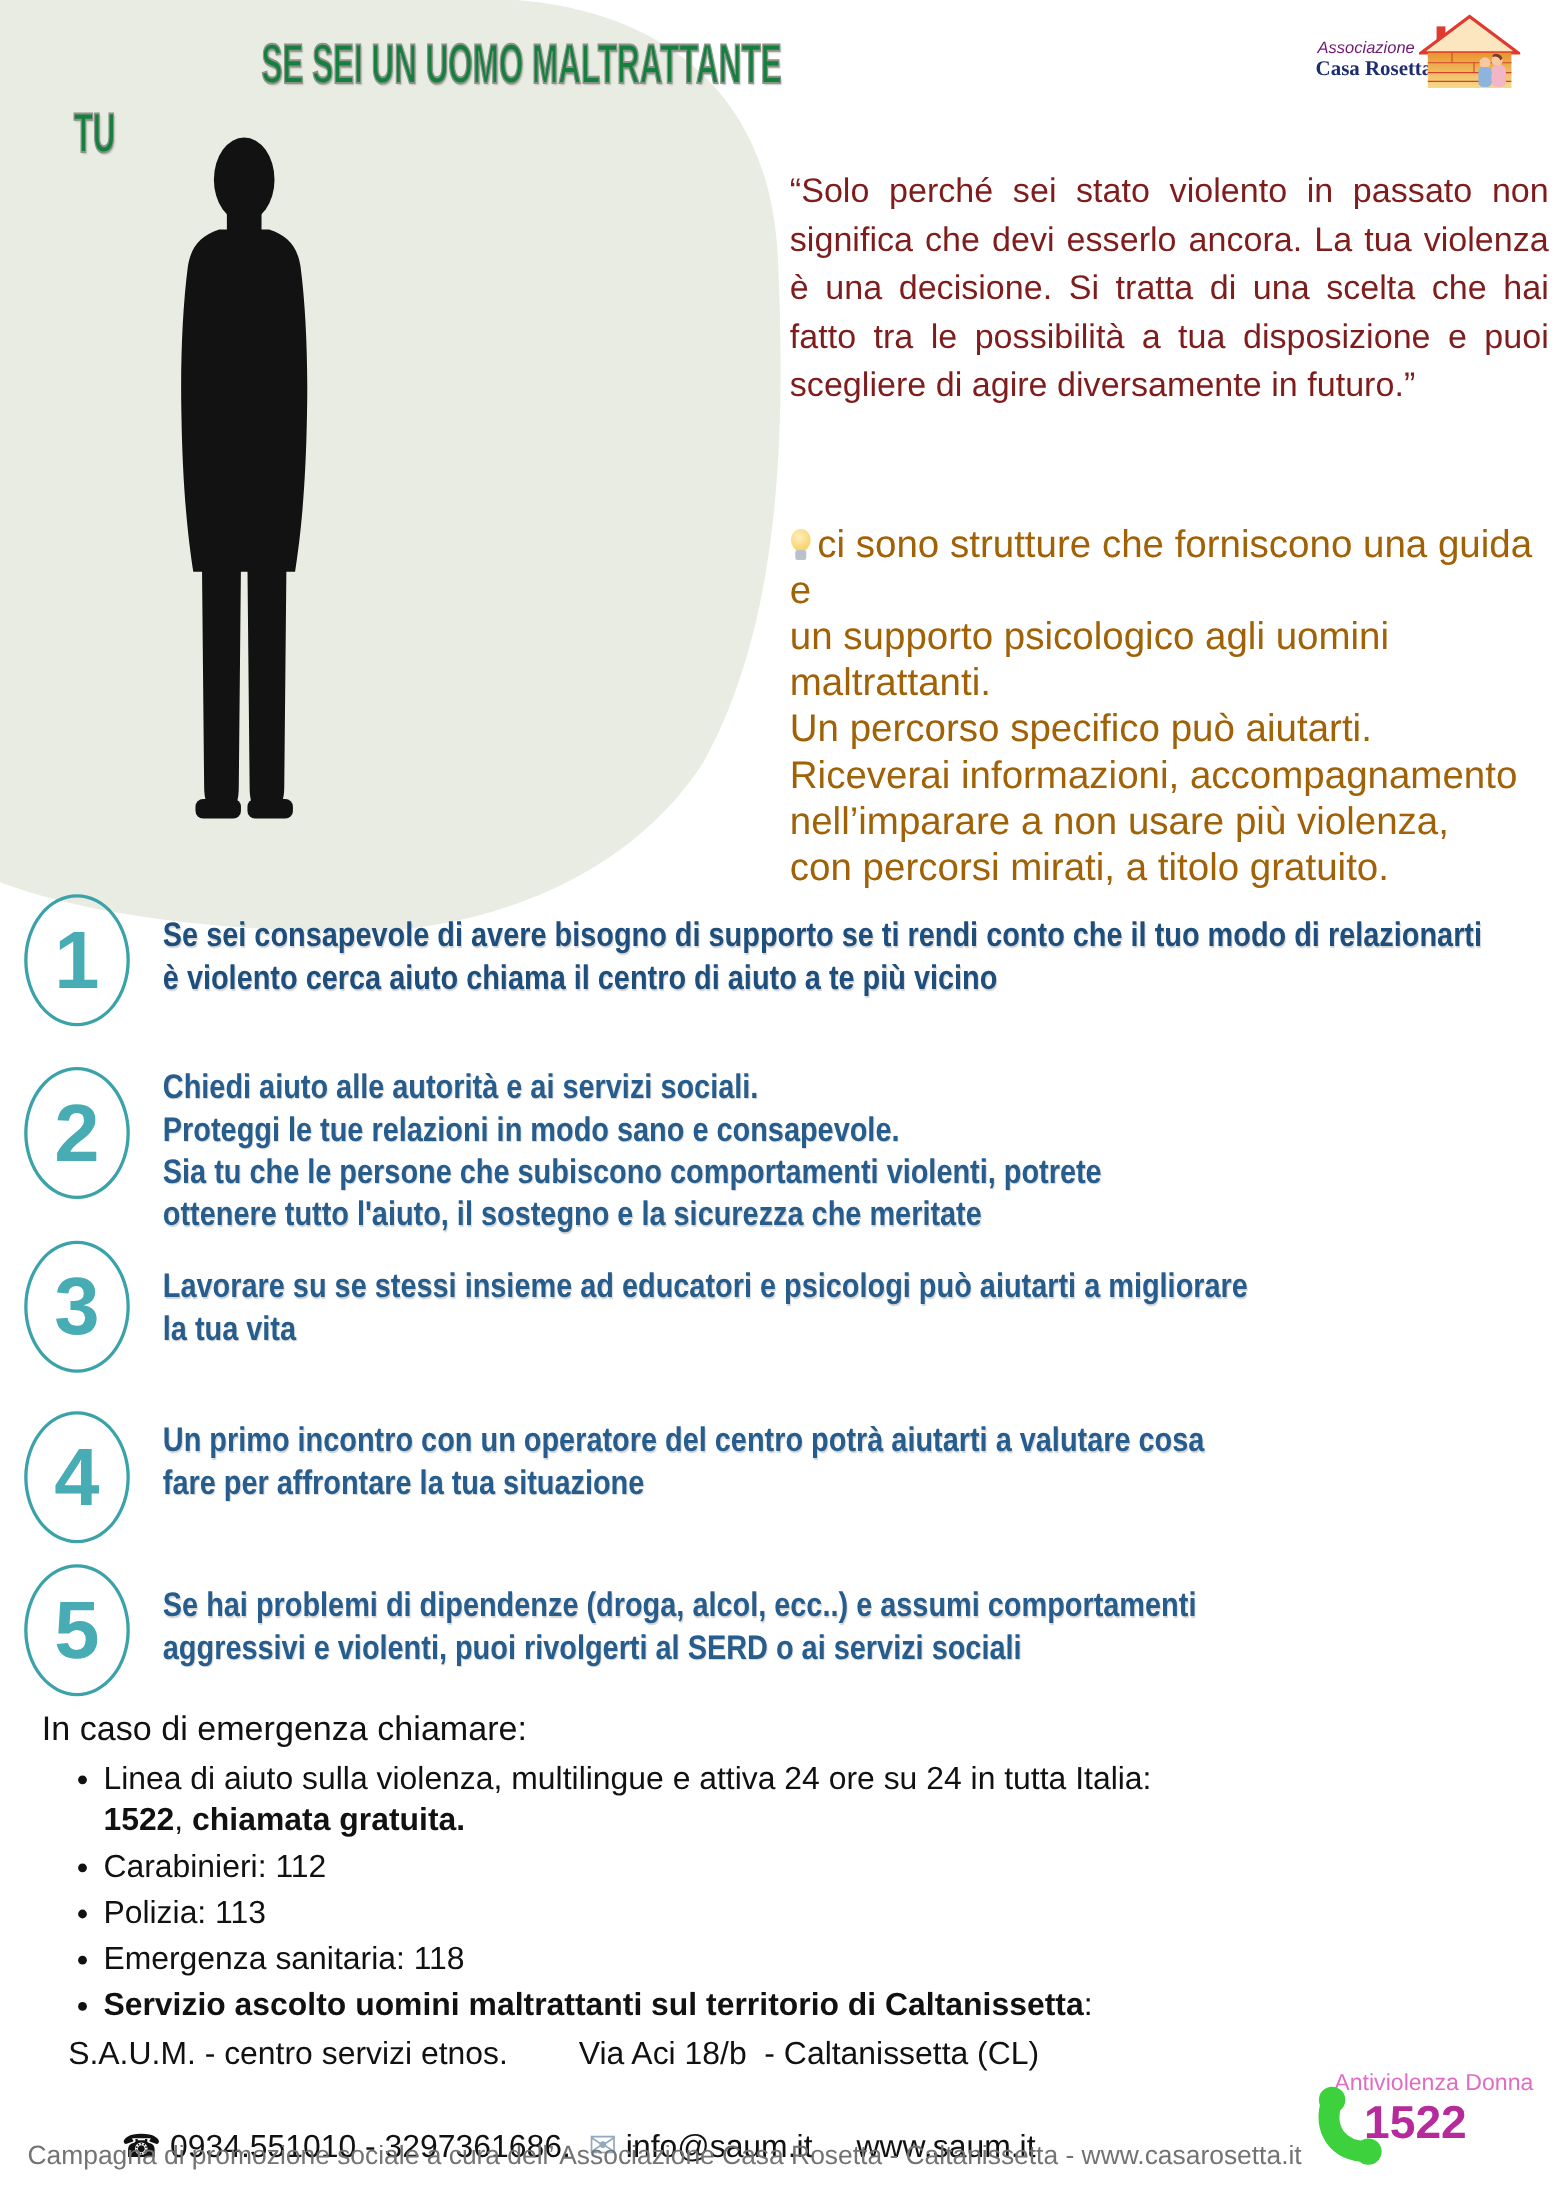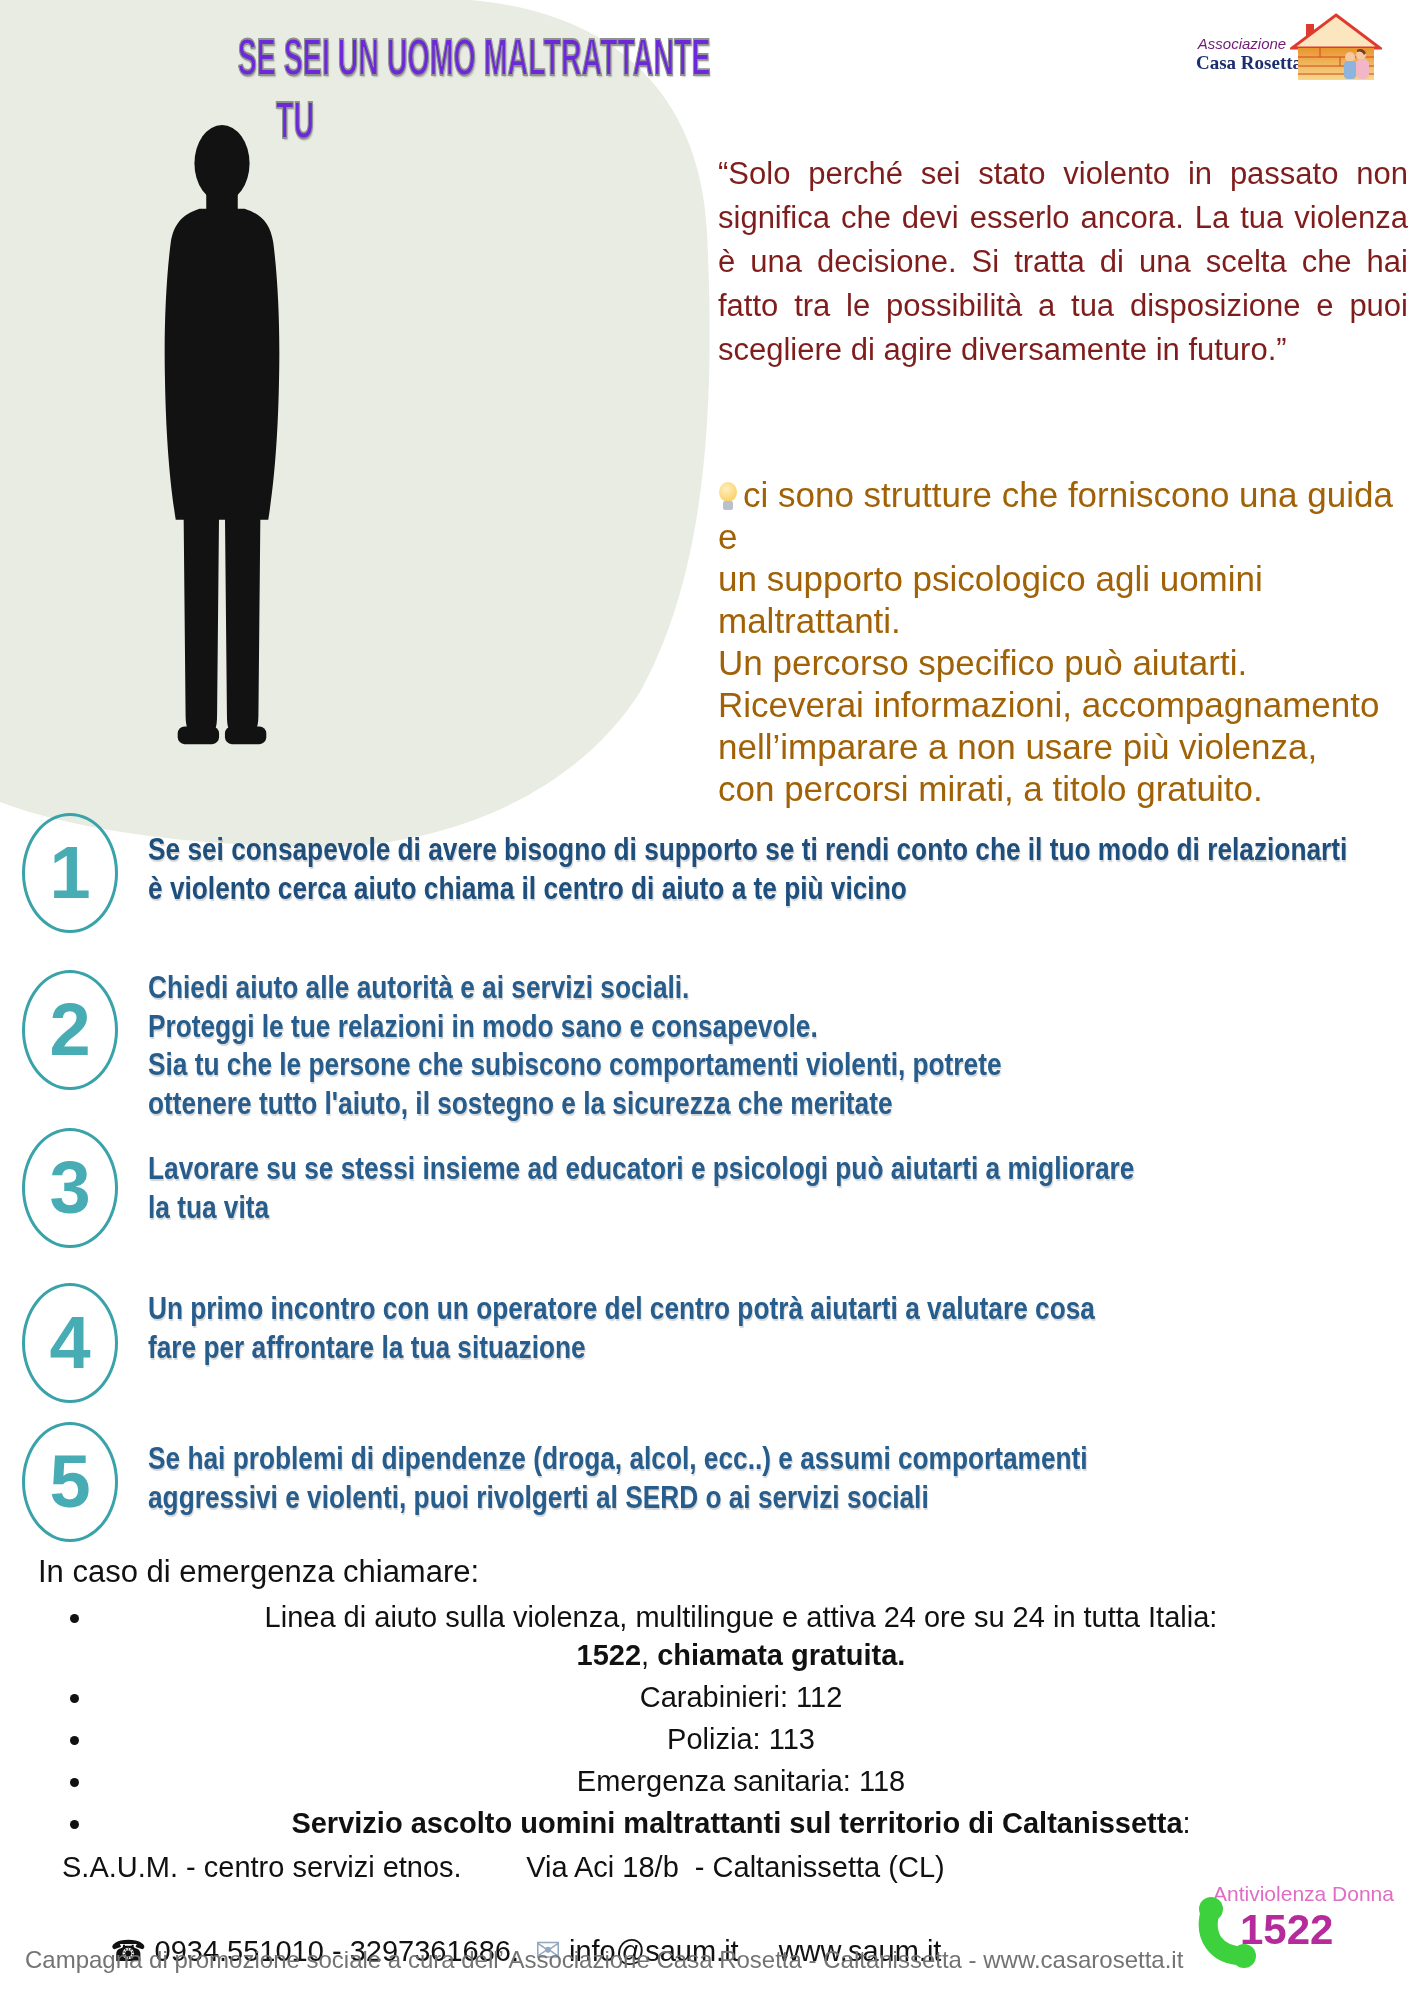--- a/index.html
+++ b/index.html
@@ -10,8 +10,8 @@
   .blob{position:absolute;left:0;top:0;width:760px;height:880px;}
 
   
-  .title{position:absolute;left:52px;top:26px;width:486px;text-align:center;
-         font-weight:bold;font-size:51px;line-height:63px;color:#6d28d9;
+  .title{position:absolute;left:52px;top:26px;width:486px;text-align:left;
+         font-weight:bold;font-size:51px;line-height:63px;color:#15803d;
          -webkit-text-stroke:1.8px #8b938a;
          text-shadow:2px 2px 2px rgba(80,85,80,0.30);}
   .t-inner{display:inline-block;transform:scaleX(0.56);white-space:nowrap;}

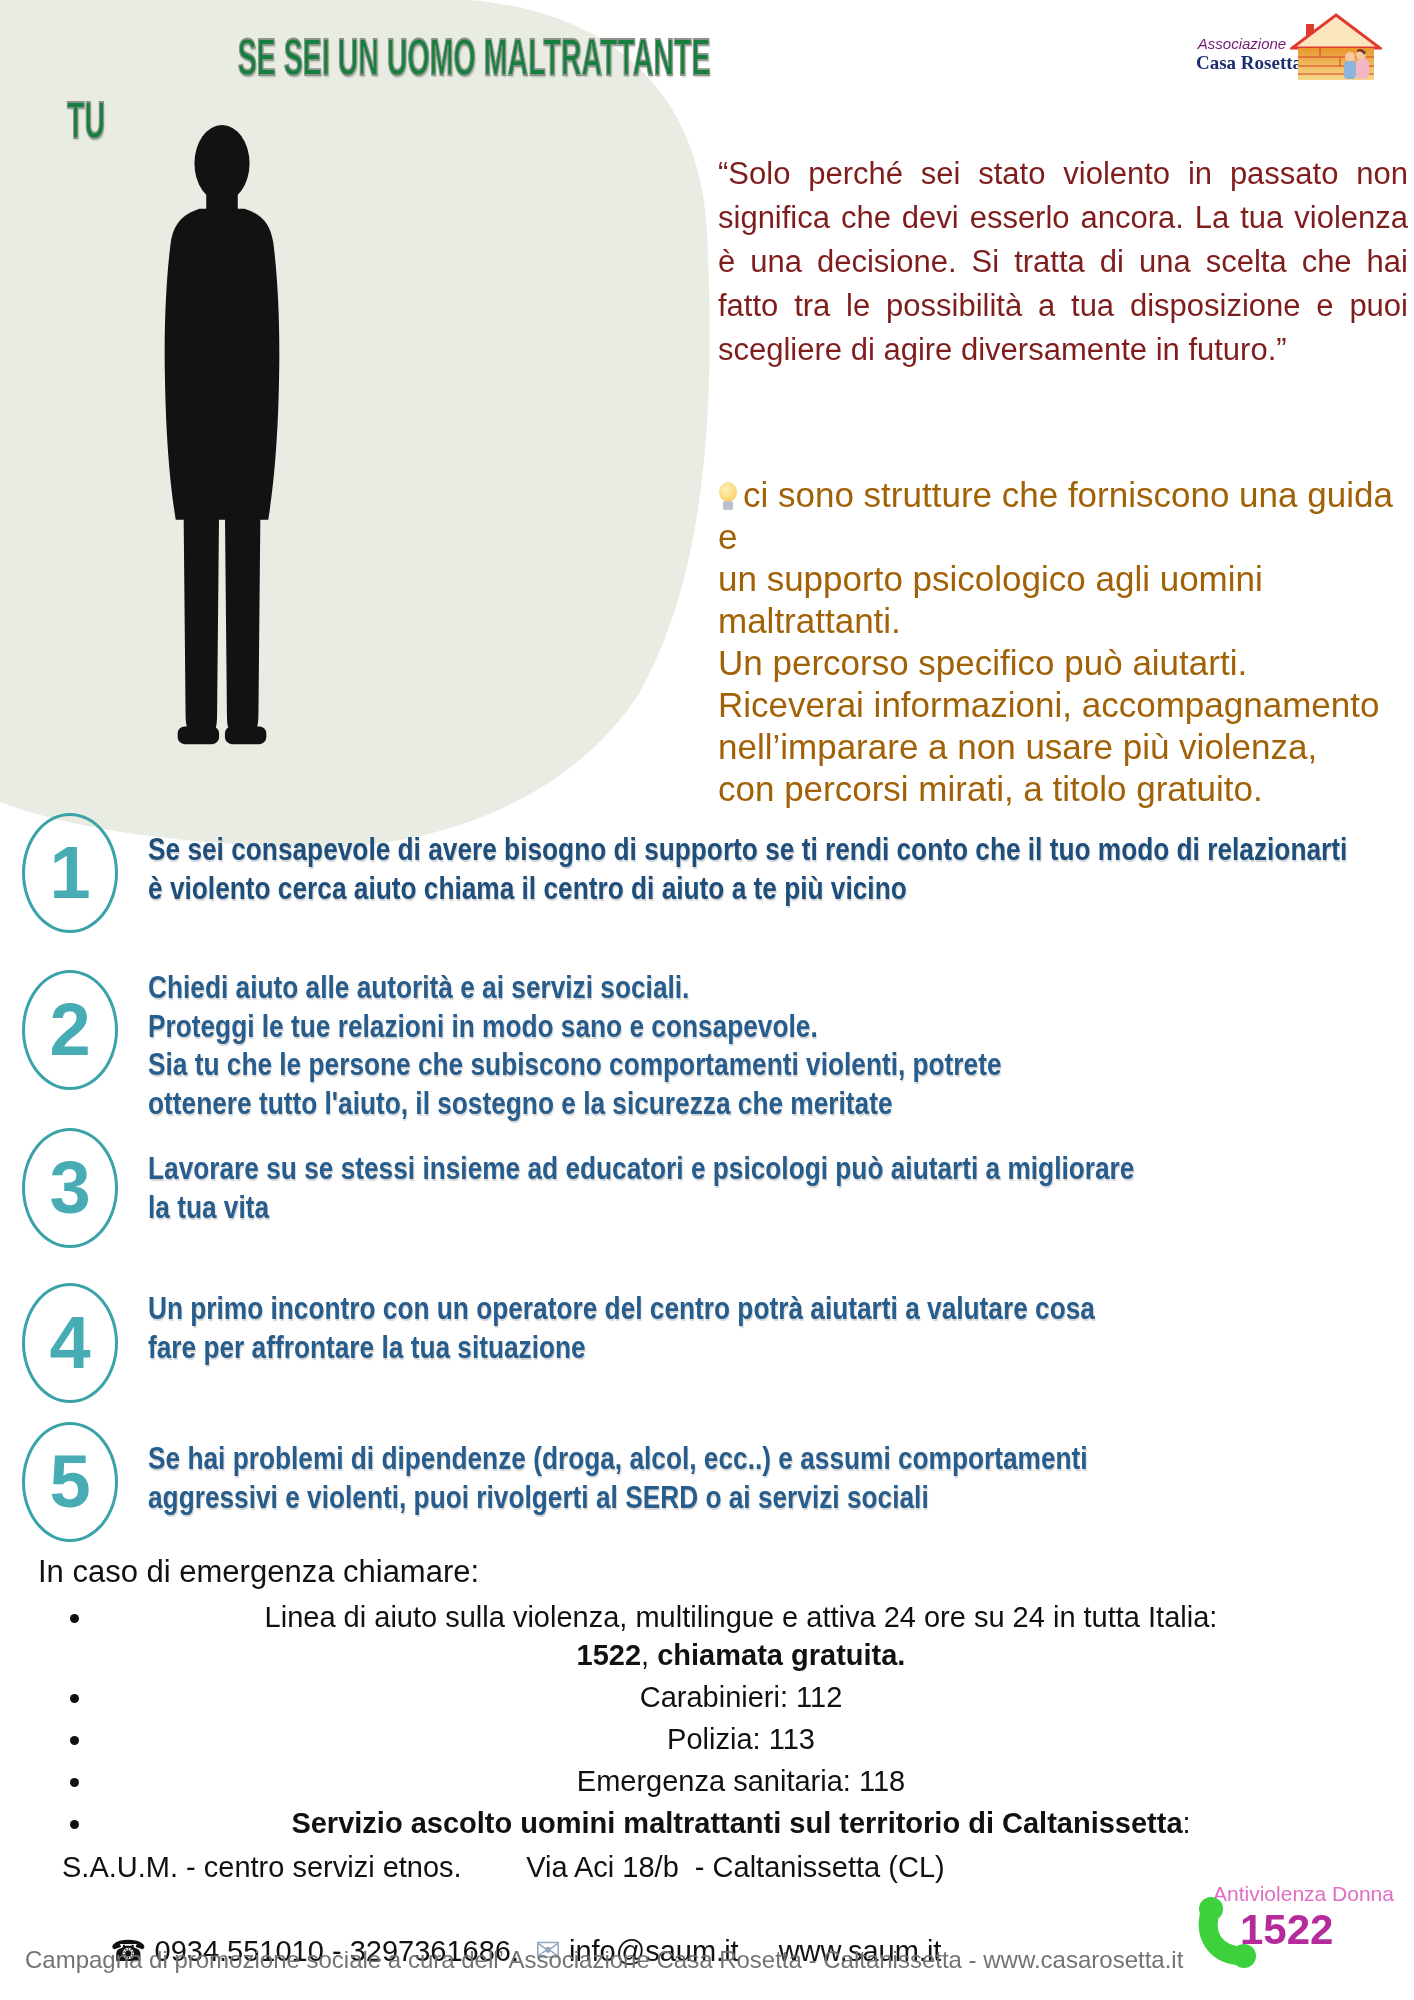--- a/index.html
+++ b/index.html
@@ -56,7 +56,7 @@
   
   .emergency{position:absolute;left:38px;top:1552px;width:1350px;color:#111;}
   .em-heading{font-size:31px;font-weight:normal;line-height:40px;margin:0 0 6px 0;}
-  .em-list{margin:0;padding:0 0 0 56px;font-size:29px;line-height:38px;list-style:disc;text-align:center;}
+  .em-list{margin:0;padding:0 0 0 56px;font-size:29px;line-height:38px;list-style:disc;}
   .em-list li{margin-bottom:4px;}
   .addr{margin-left:24px;font-size:29px;line-height:42px;white-space:pre-wrap;}
   .mail-icon{color:#93a9c0;margin:0 8px 0 16px;font-size:31px;}

